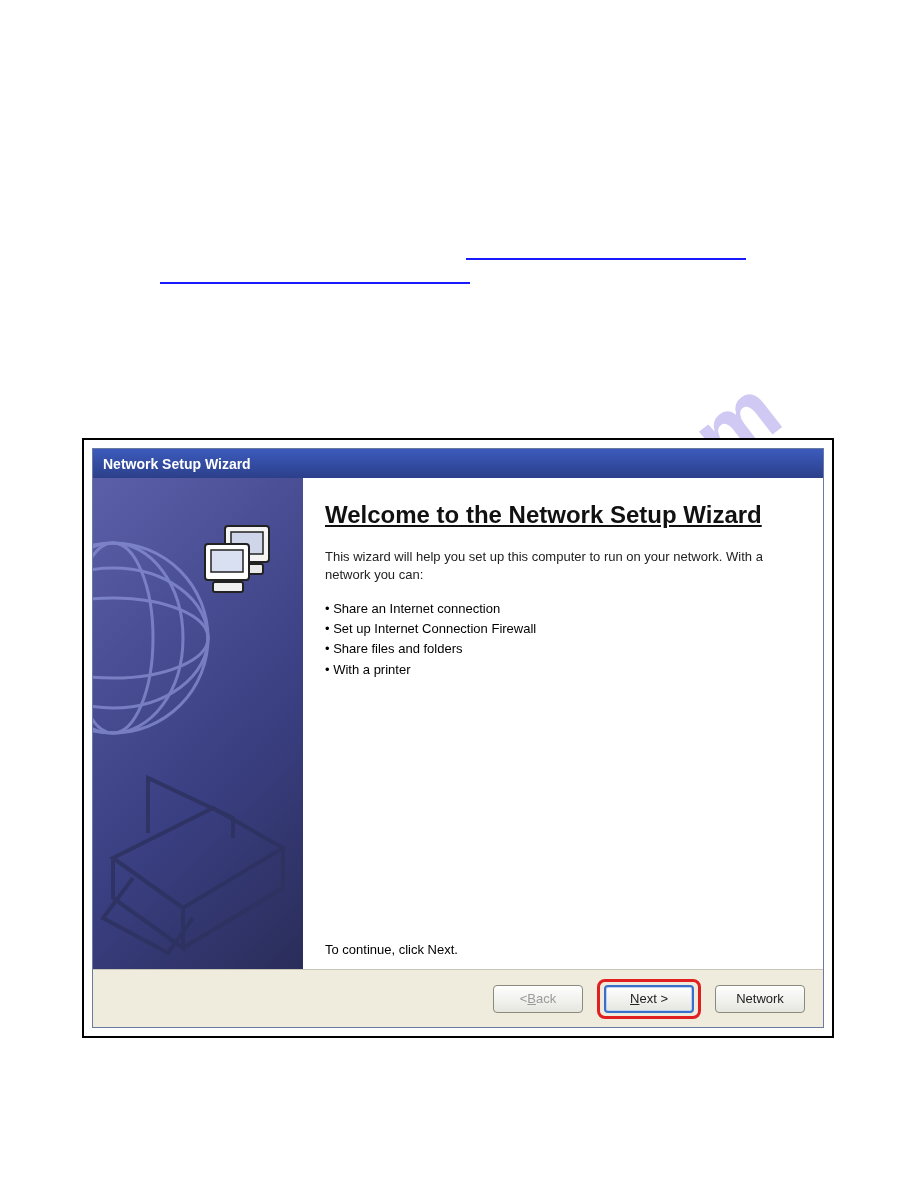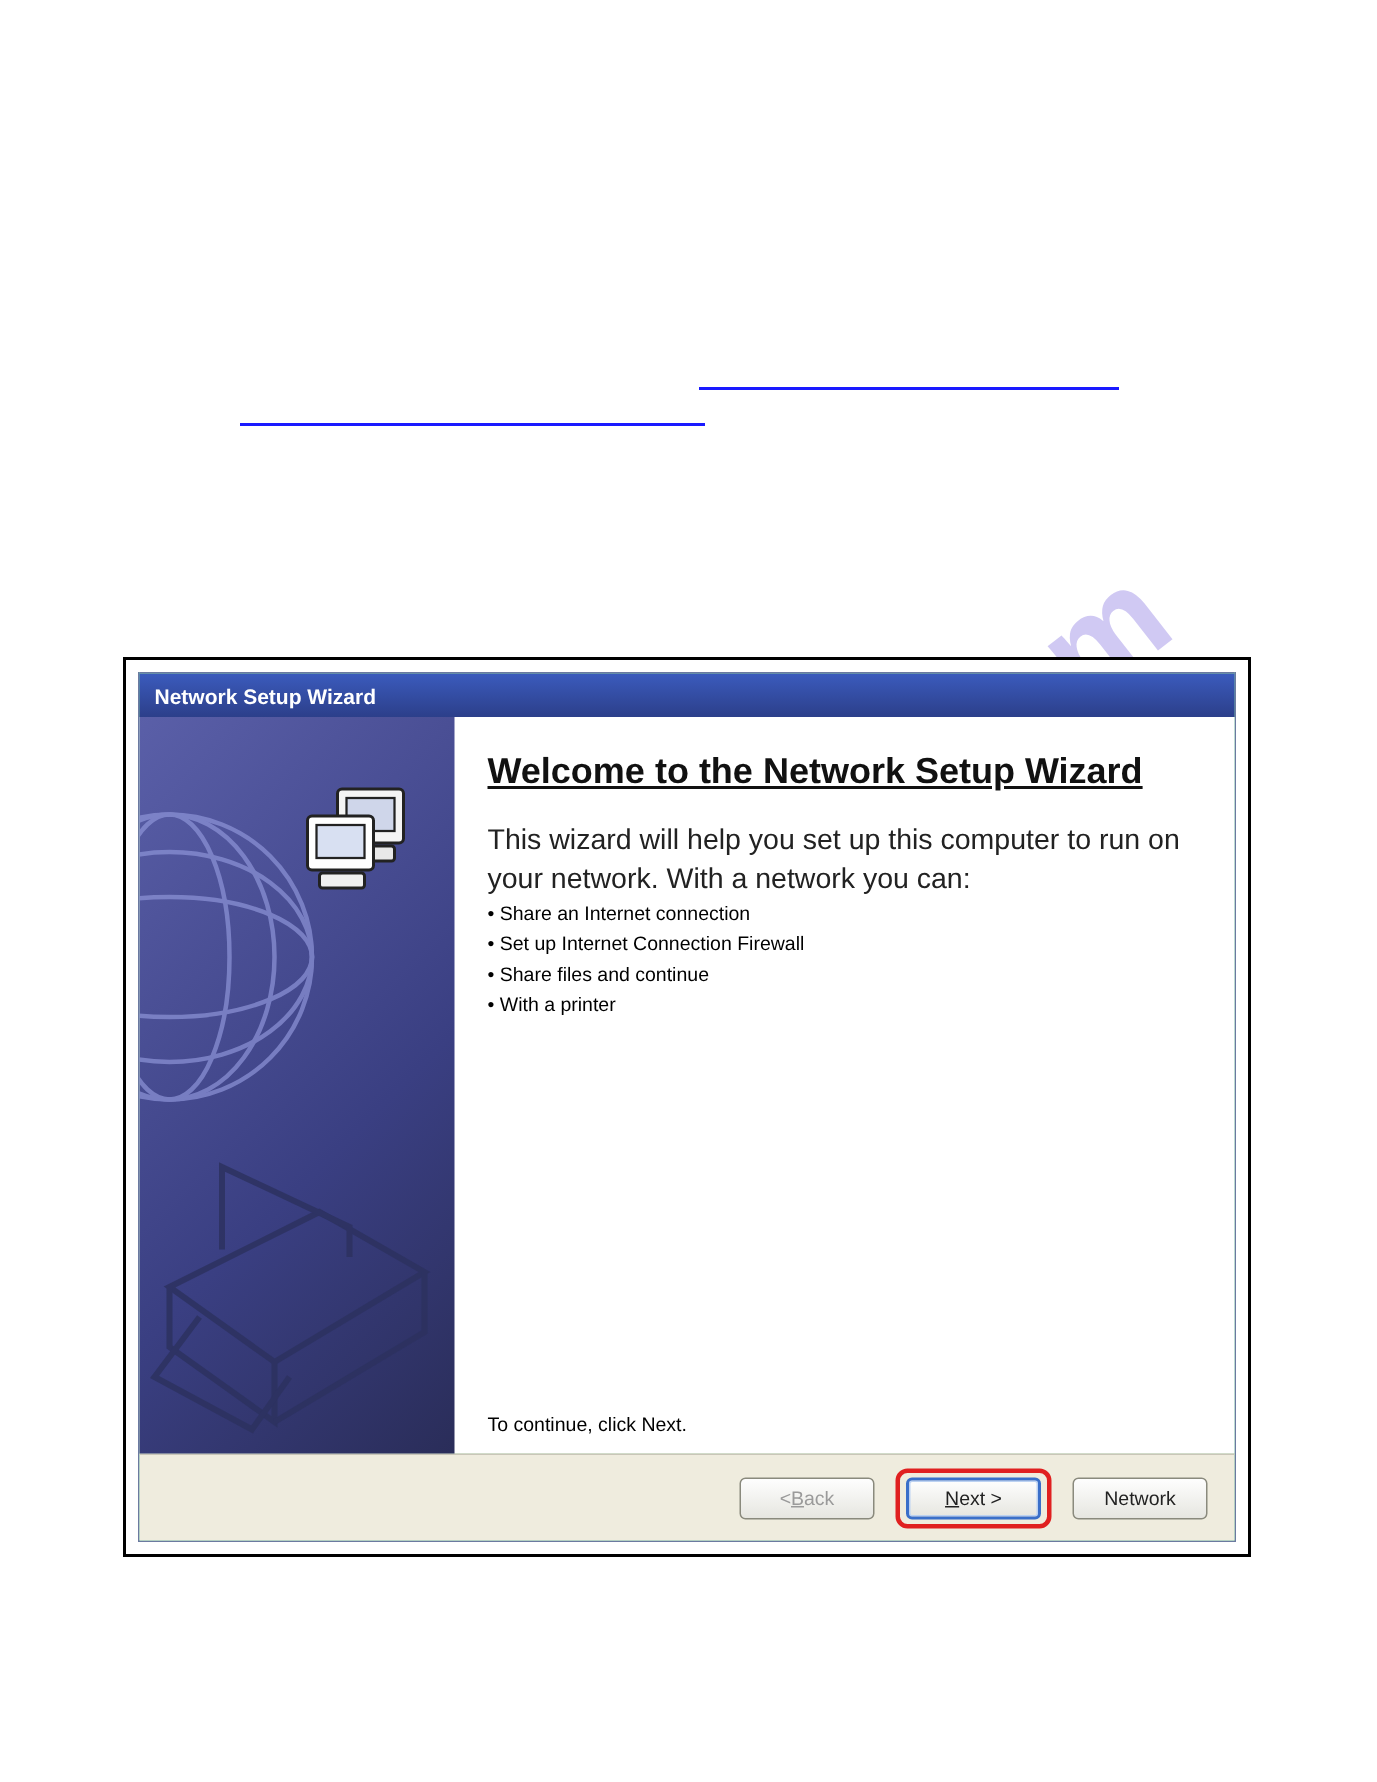--- a/index.html
+++ b/index.html
@@ -56,7 +56,7 @@
   .wizard {
     position: absolute;
     left: 8px; top: 8px; right: 8px; bottom: 8px;
-    background: #86efac;
+    background: #c2410c;
     border: 1px solid #6b7aa0;
     border-top: none;
   }

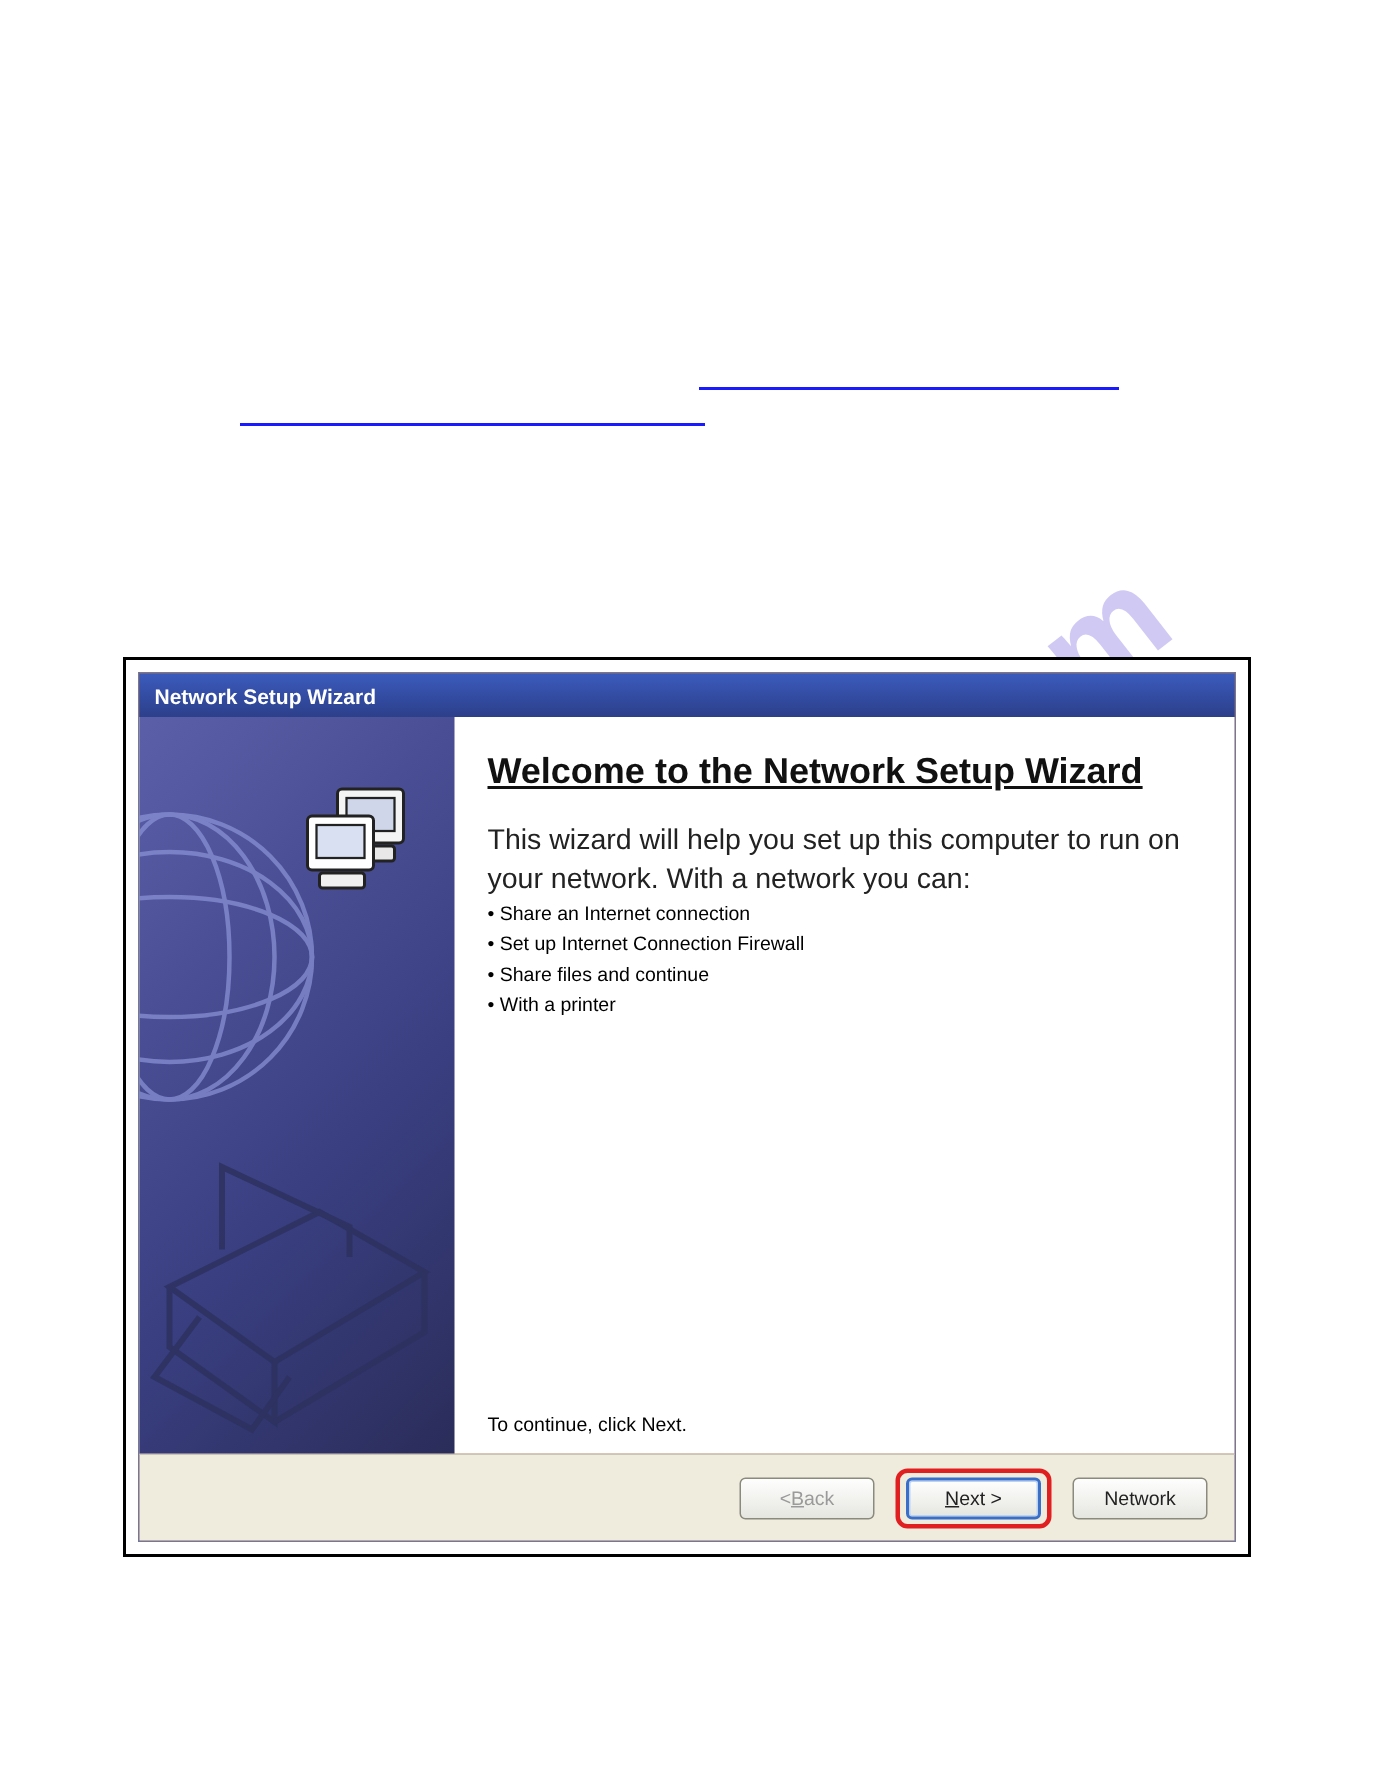--- a/index.html
+++ b/index.html
@@ -99,9 +99,9 @@
     text-decoration: underline;
   }
   .wiz-text {
-    font-size: 19px;
+    font-size: 13px;
     line-height: 1.35;
-    margin-bottom: 0;
+    margin-bottom: 16px;
     color: #222;
   }
   .wiz-list {

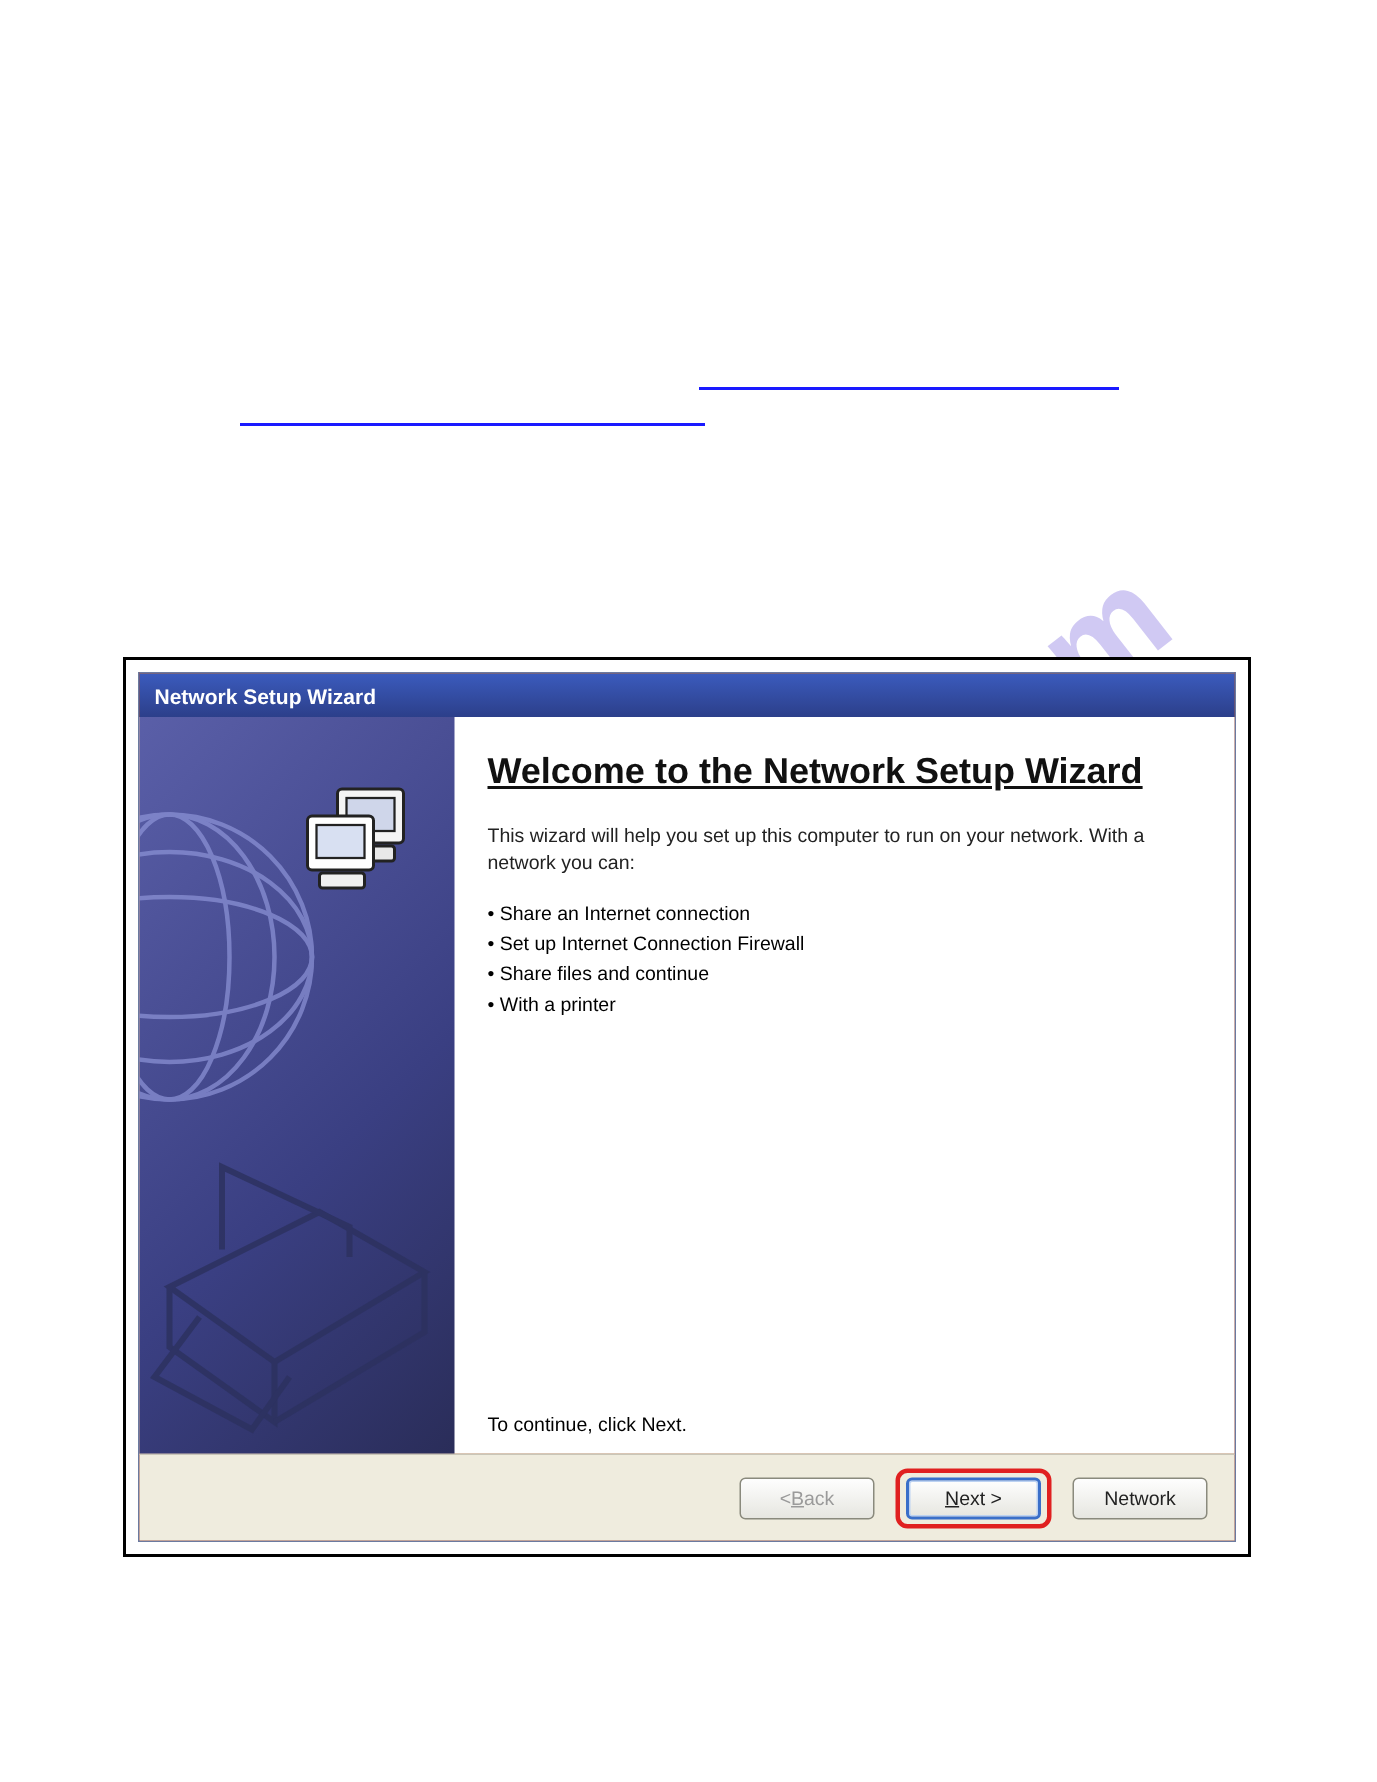--- a/index.html
+++ b/index.html
@@ -220,7 +220,7 @@
           <ul class="wiz-list">
             <li>Share an Internet connection</li>
             <li>Set up Internet Connection Firewall</li>
-            <li>Share files and continue</li>
+            <li>Share files and folders</li>
             <li>With a printer</li>
           </ul>
           <div class="continue-note">To continue, click Next.</div>

